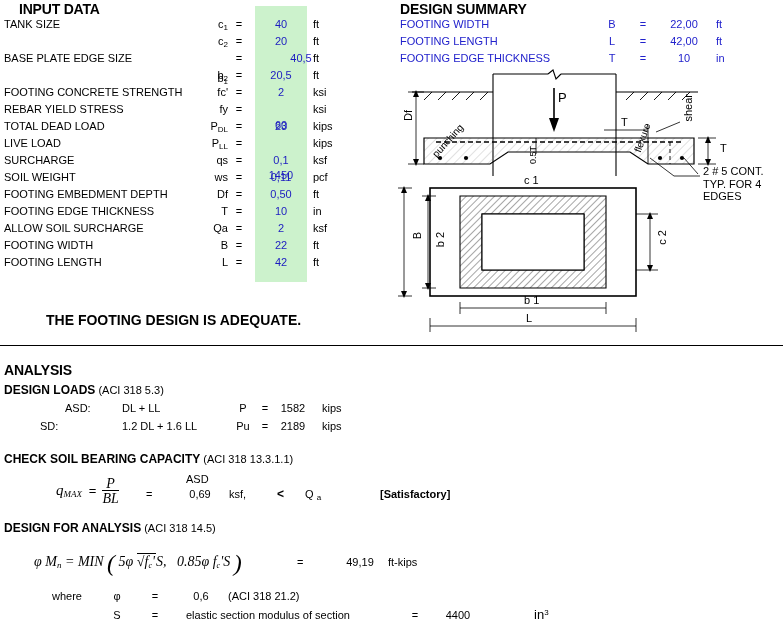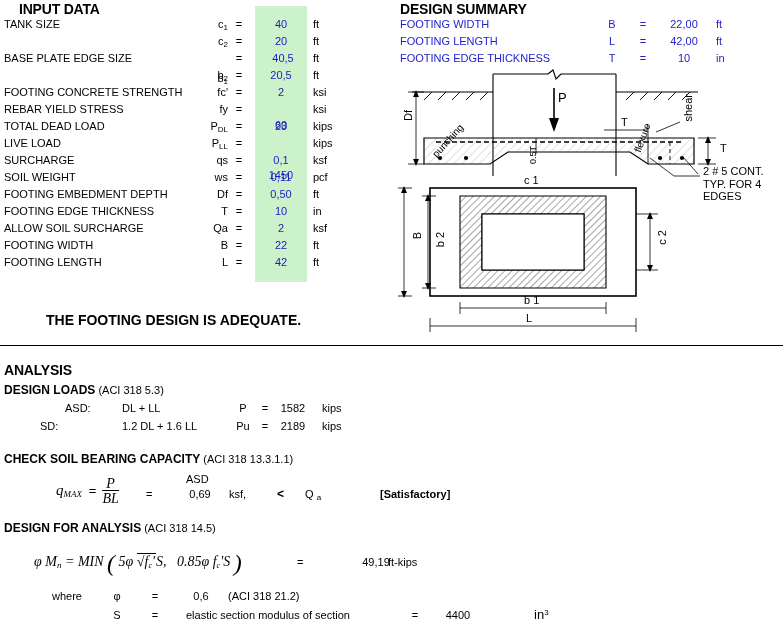--- a/index.html
+++ b/index.html
@@ -61,7 +61,7 @@
     <span class="abs lbl" style="left:4px;top:2px;">BASE PLATE EDGE SIZE</span>
     <span class="abs sym" style="left:200px;top:2px;width:28px;margin-top:20px;">b<sub>1</sub></span>
     <span class="abs eq" style="left:232px;top:2px;width:14px;">=</span>
-    <span class="abs val" style="left:245px;top:2px;width:76px;">40,5</span>
+    <span class="abs val" style="left:263px;top:2px;width:76px;">40,5</span>
     <span class="abs unit" style="left:313px;top:2px;">ft</span>
   </div>
   <div style="position:relative;height:17px;">

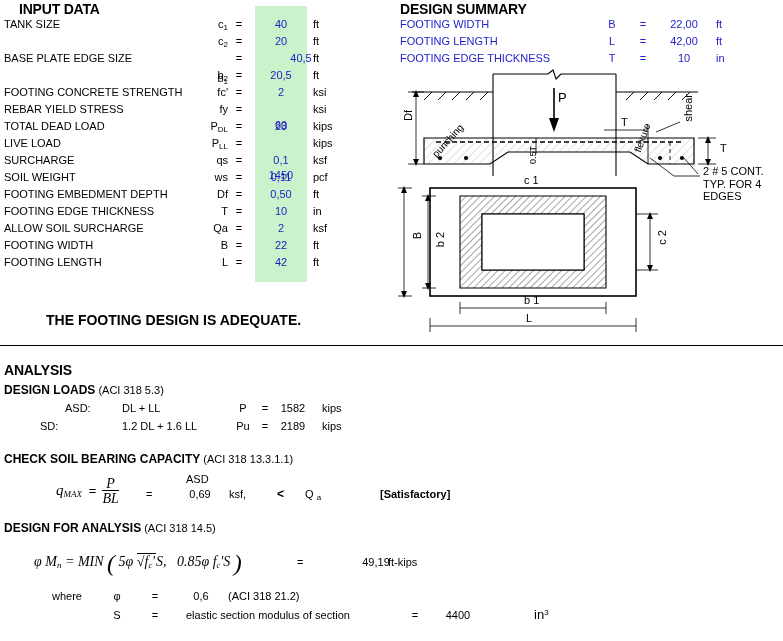--- a/index.html
+++ b/index.html
@@ -380,7 +380,7 @@
   <span style="font-size:24px;vertical-align:-5px;">)</span>
 </div>
 <span class="abs" style="left:297px;top:556px;">=</span>
-<span class="abs" style="left:340px;top:556px;width:40px;text-align:center;margin-left:16px;">49,19</span>
+<span class="abs" style="left:340px;top:556px;width:40px;text-align:center;">49,19</span>
 <span class="abs" style="left:388px;top:556px;">ft-kips</span>
 
 <span class="abs" style="left:52px;top:590px;">where</span>

